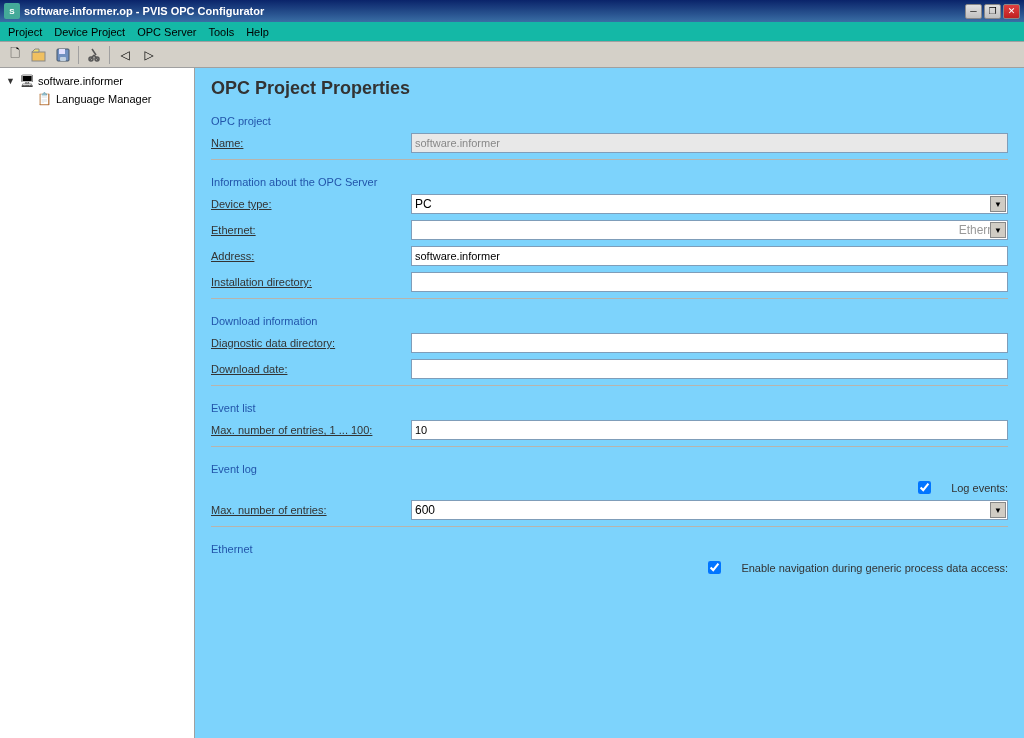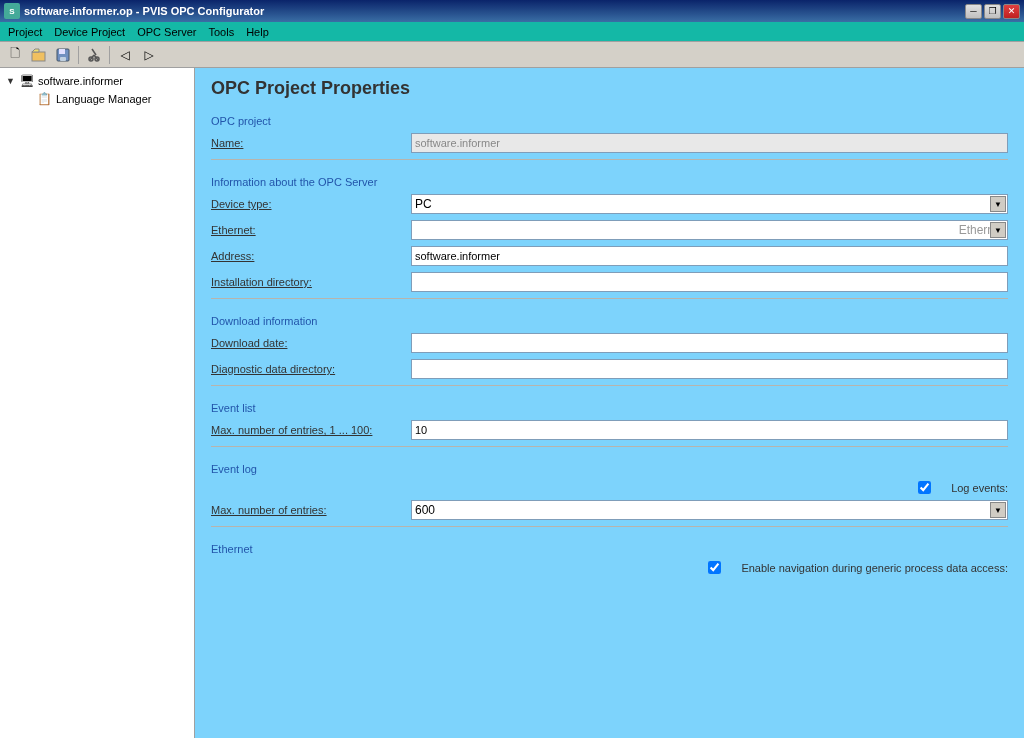--- a/index.html
+++ b/index.html
@@ -323,14 +323,14 @@
     <div class="section-header">Download information</div>
 
     <div class="form-row">
+      <div class="form-label">Diagnostic data directory:</div>
+      <div class="form-field">
+        <input type="text" style="">
+      </div>
+    </div>
+
+    <div class="form-row">
       <div class="form-label">Download date:</div>
-      <div class="form-field">
-        <input type="text" style="">
-      </div>
-    </div>
-
-    <div class="form-row">
-      <div class="form-label">Diagnostic data directory:</div>
       <div class="form-field">
         <input type="text" style="">
       </div>

